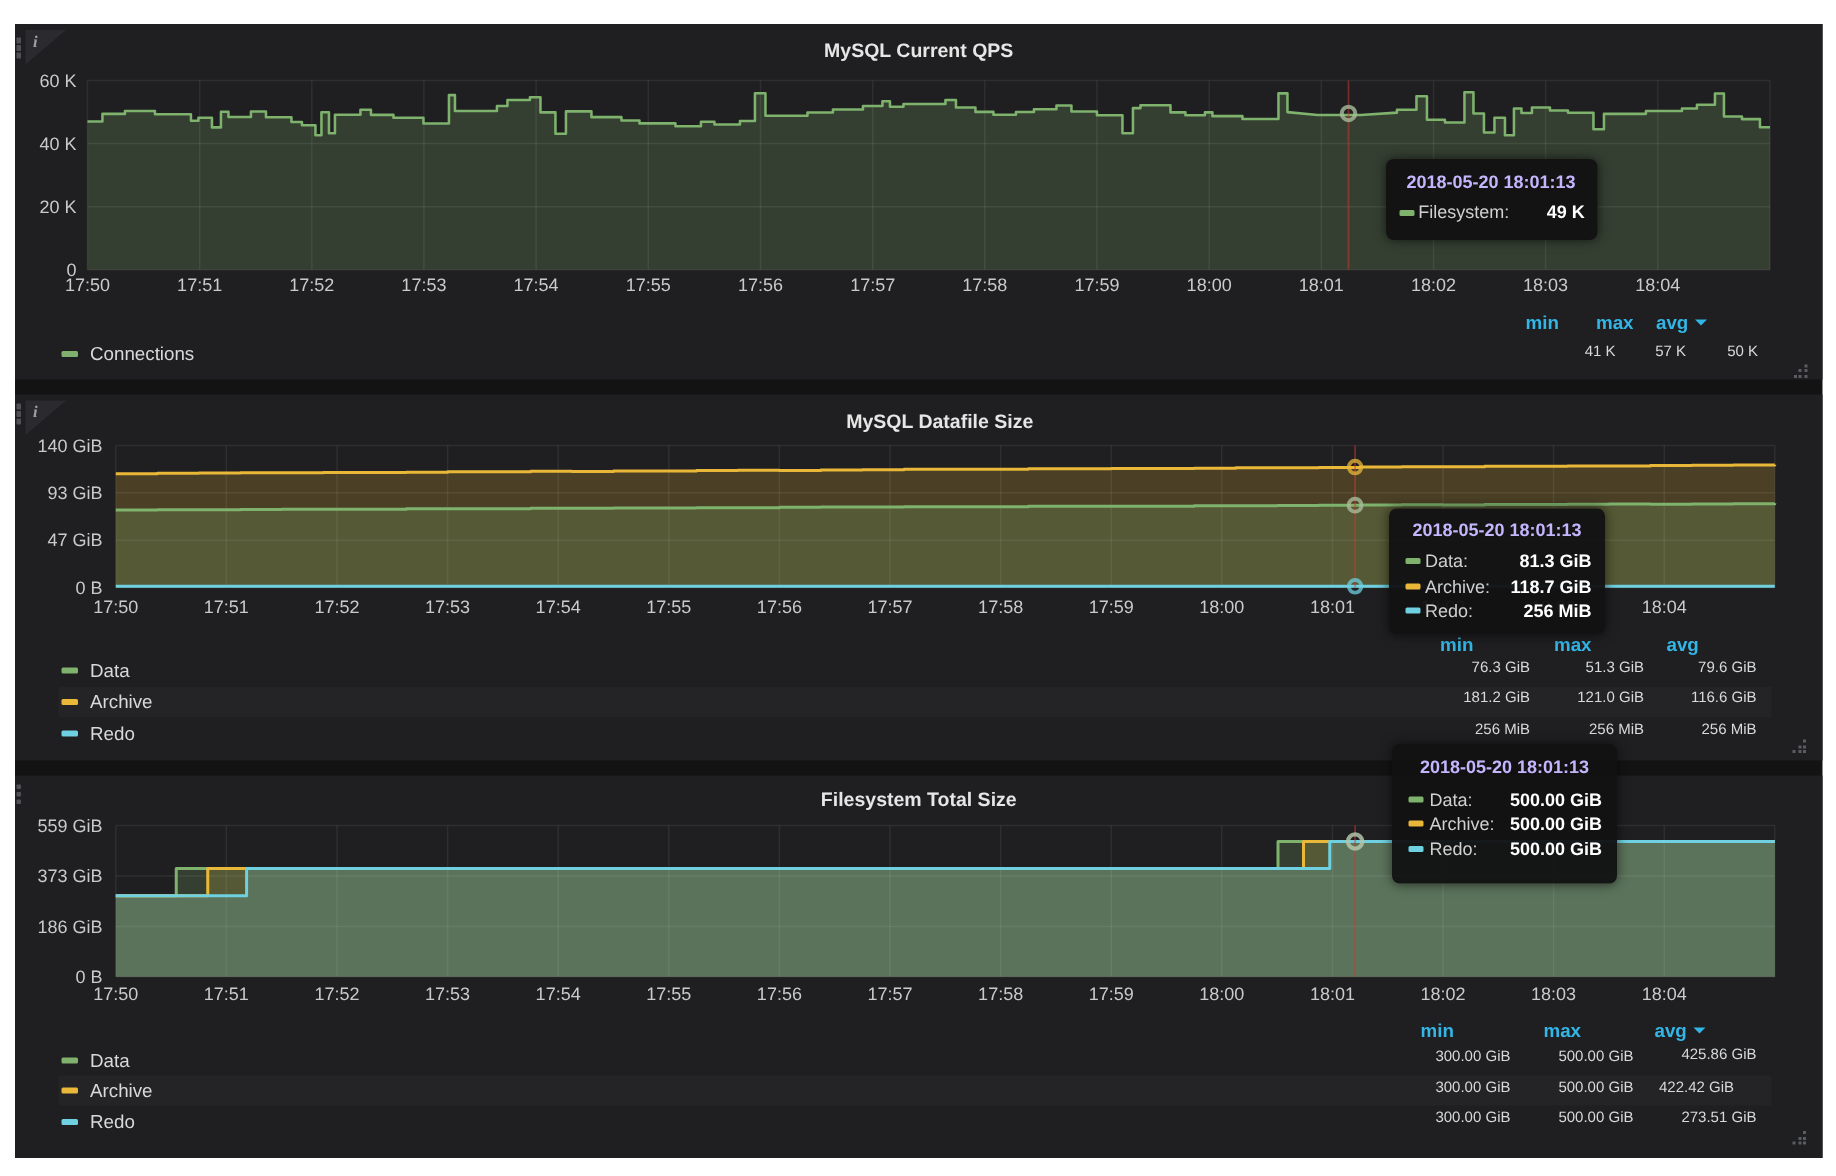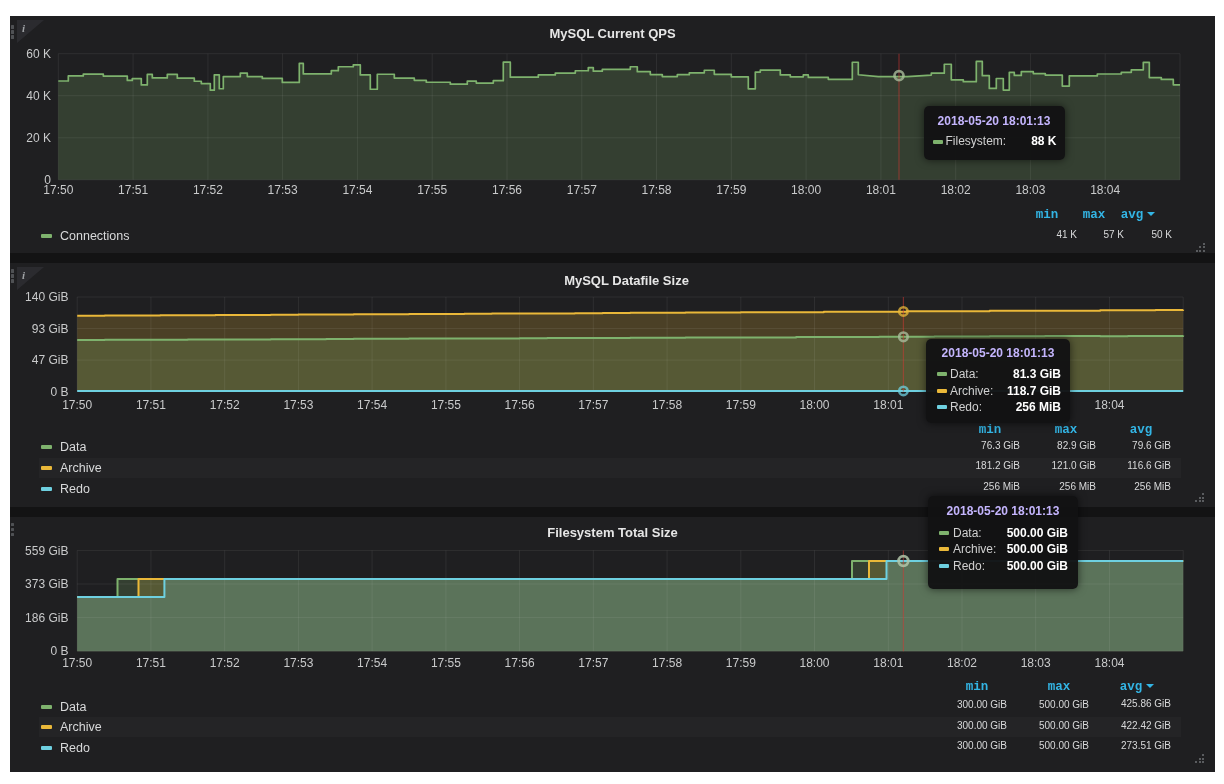--- a/index.html
+++ b/index.html
@@ -274,7 +274,7 @@
     <div class="ttd" style="top:8px;">2018-05-20 18:01:13</div>
     <div class="ttdash" style="left:9.5px;top:34px;background:#7EB26D;"></div>
     <div class="ttl" style="left:22px;top:28.5px;">Filesystem:</div>
-    <div class="ttv" style="right:8px;top:28.5px;">88 K</div>
+    <div class="ttv" style="right:8px;top:28.5px;">49 K</div>
   </div>
 <div class="tt" style="left:926px;top:339px;width:144px;height:84px;">
     <div class="ttd" style="top:7px;">2018-05-20 18:01:13</div>

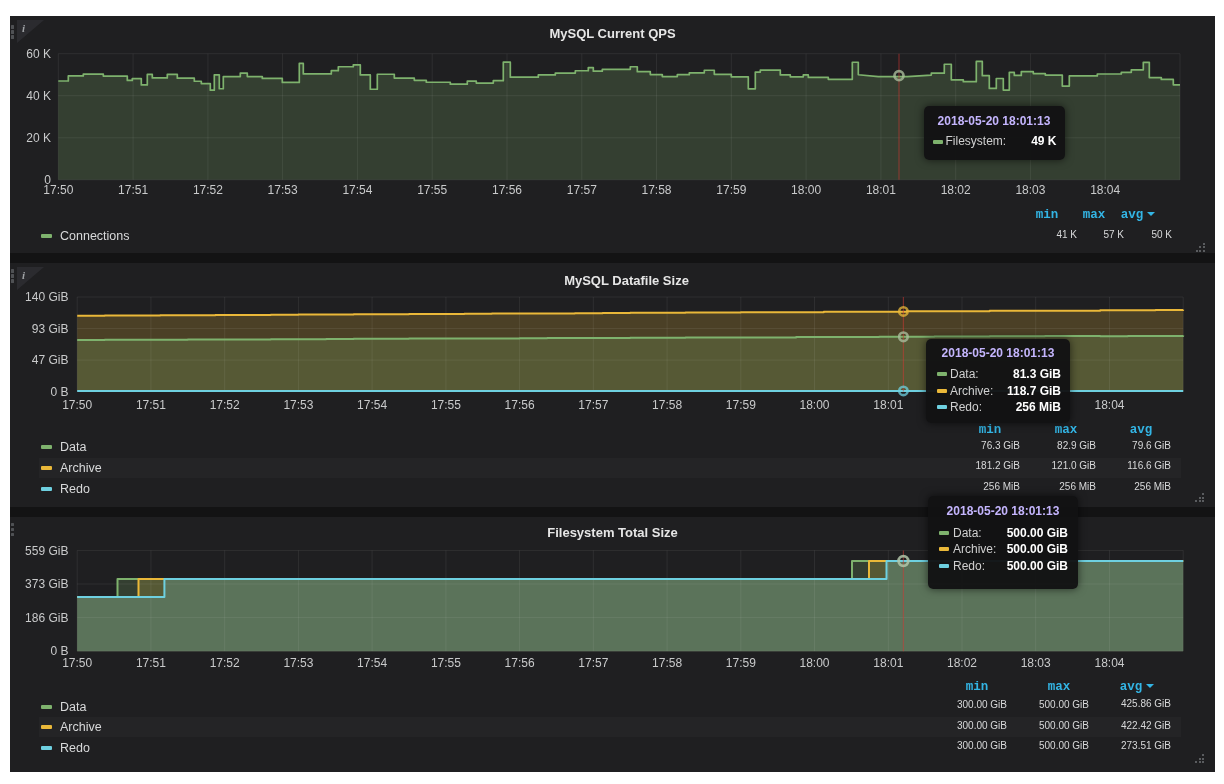--- a/index.html
+++ b/index.html
@@ -16,7 +16,7 @@
 .dash-ic{position:absolute;width:11.5px;height:4px;border-radius:1px;}
 .ttdash{position:absolute;width:9.5px;height:4px;border-radius:1px;}
 .leg{position:absolute;font-size:12.5px;color:#d8d9da;white-space:nowrap;}
-.lh{position:absolute;font-size:12.5px;font-weight:bold;color:#33b5e5;text-align:center;white-space:nowrap;font-family:Liberation Mono, monospace;}
+.lh{position:absolute;font-size:12.5px;font-weight:bold;color:#33b5e5;text-align:left;white-space:nowrap;}
 .lv{position:absolute;font-size:10px;color:#d8d9da;text-align:right;white-space:nowrap;}
 .stripe{position:absolute;background:rgba(255,255,255,0.022);}
 .tt{position:absolute;background:rgba(18,18,19,0.96);border-radius:5px;box-shadow:0 0 8px rgba(0,0,0,0.6);}

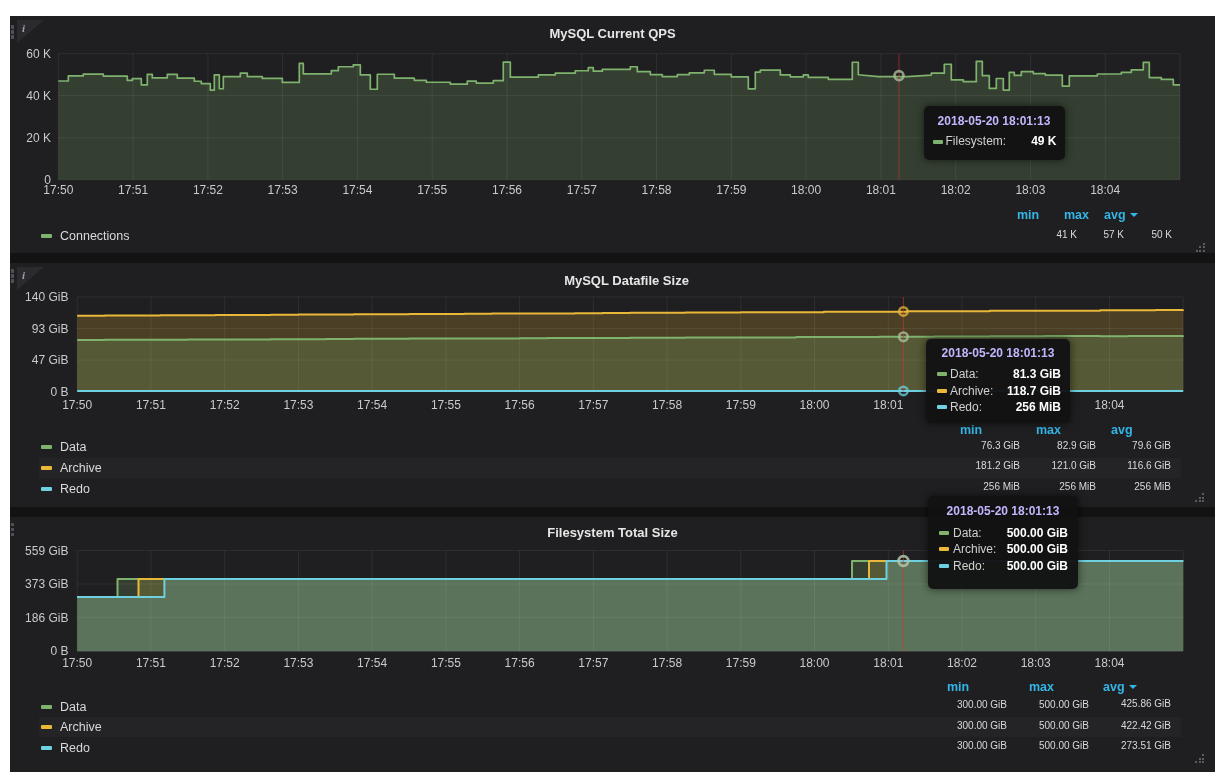--- a/index.html
+++ b/index.html
@@ -239,7 +239,7 @@
 <div class="dash-ic" style="left:40.5px;top:445.0px;background:#7EB26D;"></div>
 <div class="leg" style="left:60px;top:440.0px;">Data</div>
 <div class="lv" style="left:940px;top:439.5px;width:80px;">76.3 GiB</div>
-<div class="lv" style="left:1016px;top:439.5px;width:80px;">82.9 GiB</div>
+<div class="lv" style="left:1016px;top:439.5px;width:80px;">51.3 GiB</div>
 <div class="lv" style="left:1091px;top:439.5px;width:80px;">79.6 GiB</div>
 <div class="dash-ic" style="left:40.5px;top:465.8px;background:#EAB839;"></div>
 <div class="leg" style="left:60px;top:460.8px;">Archive</div>

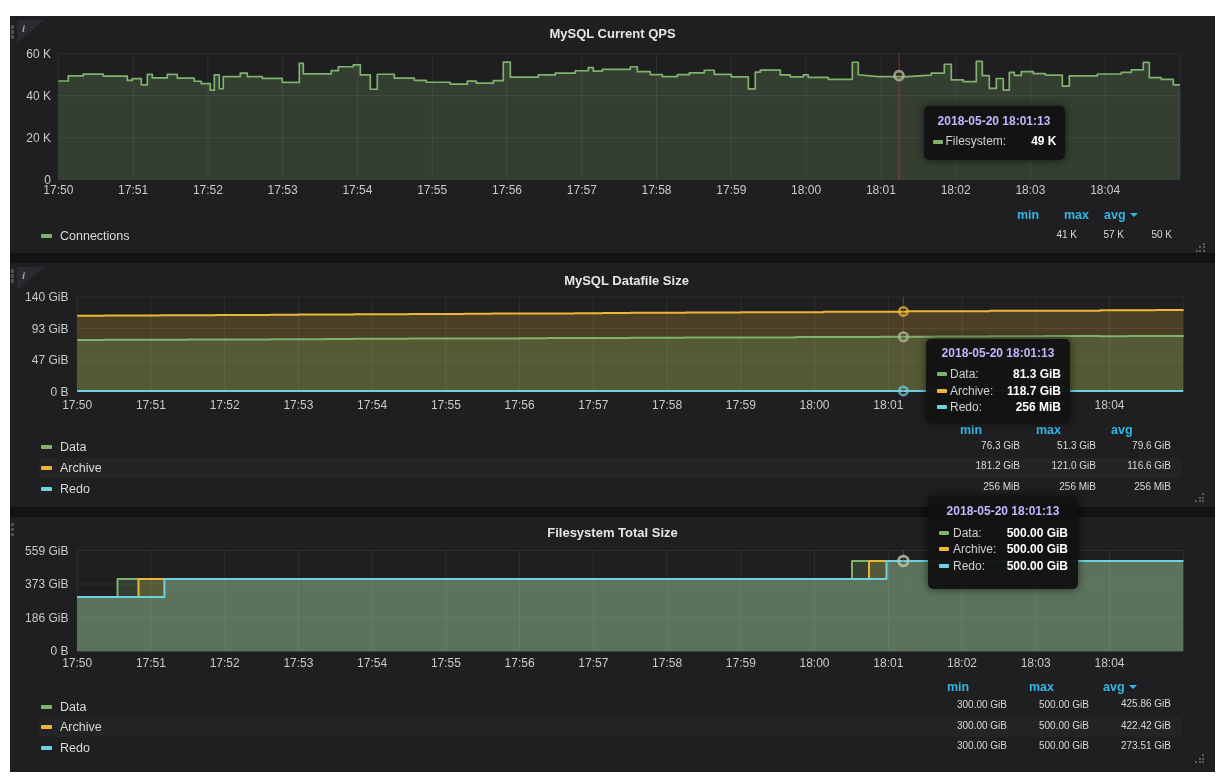--- a/index.html
+++ b/index.html
@@ -264,7 +264,7 @@
 <div class="leg" style="left:60px;top:720.0px;">Archive</div>
 <div class="lv" style="left:927px;top:719.5px;width:80px;">300.00 GiB</div>
 <div class="lv" style="left:1009px;top:719.5px;width:80px;">500.00 GiB</div>
-<div class="lv" style="left:1091px;top:719.5px;width:80px;">422.42 GiB</div>
+<div class="lv" style="left:1091px;top:719.5px;width:80px;text-align:center;">422.42 GiB</div>
 <div class="dash-ic" style="left:40.5px;top:745.5px;background:#6ED0E0;"></div>
 <div class="leg" style="left:60px;top:740.5px;">Redo</div>
 <div class="lv" style="left:927px;top:740.0px;width:80px;">300.00 GiB</div>

